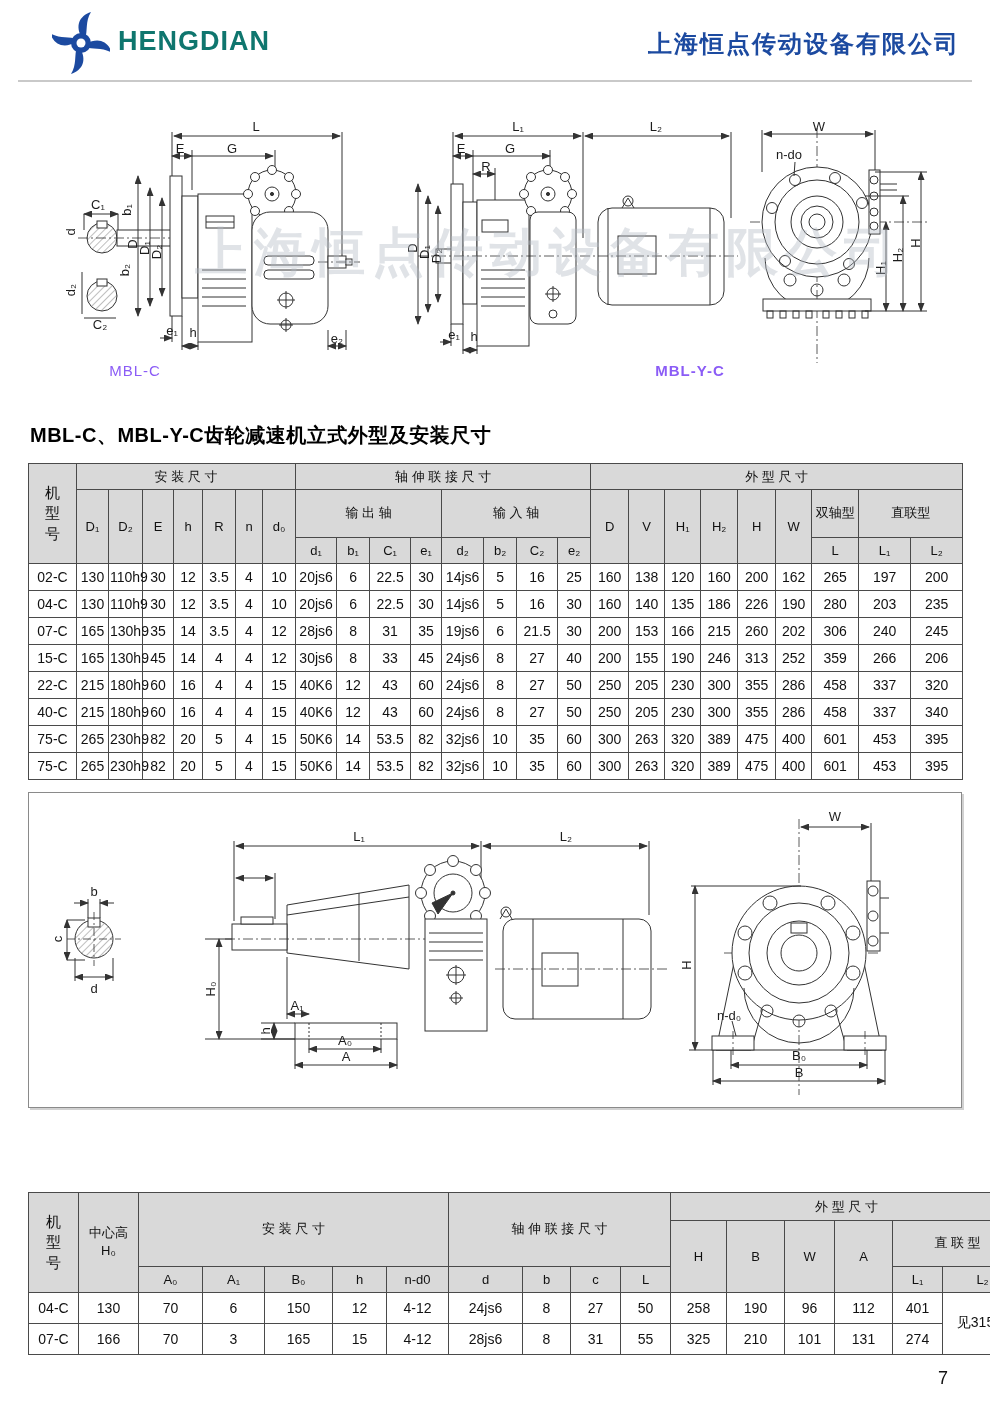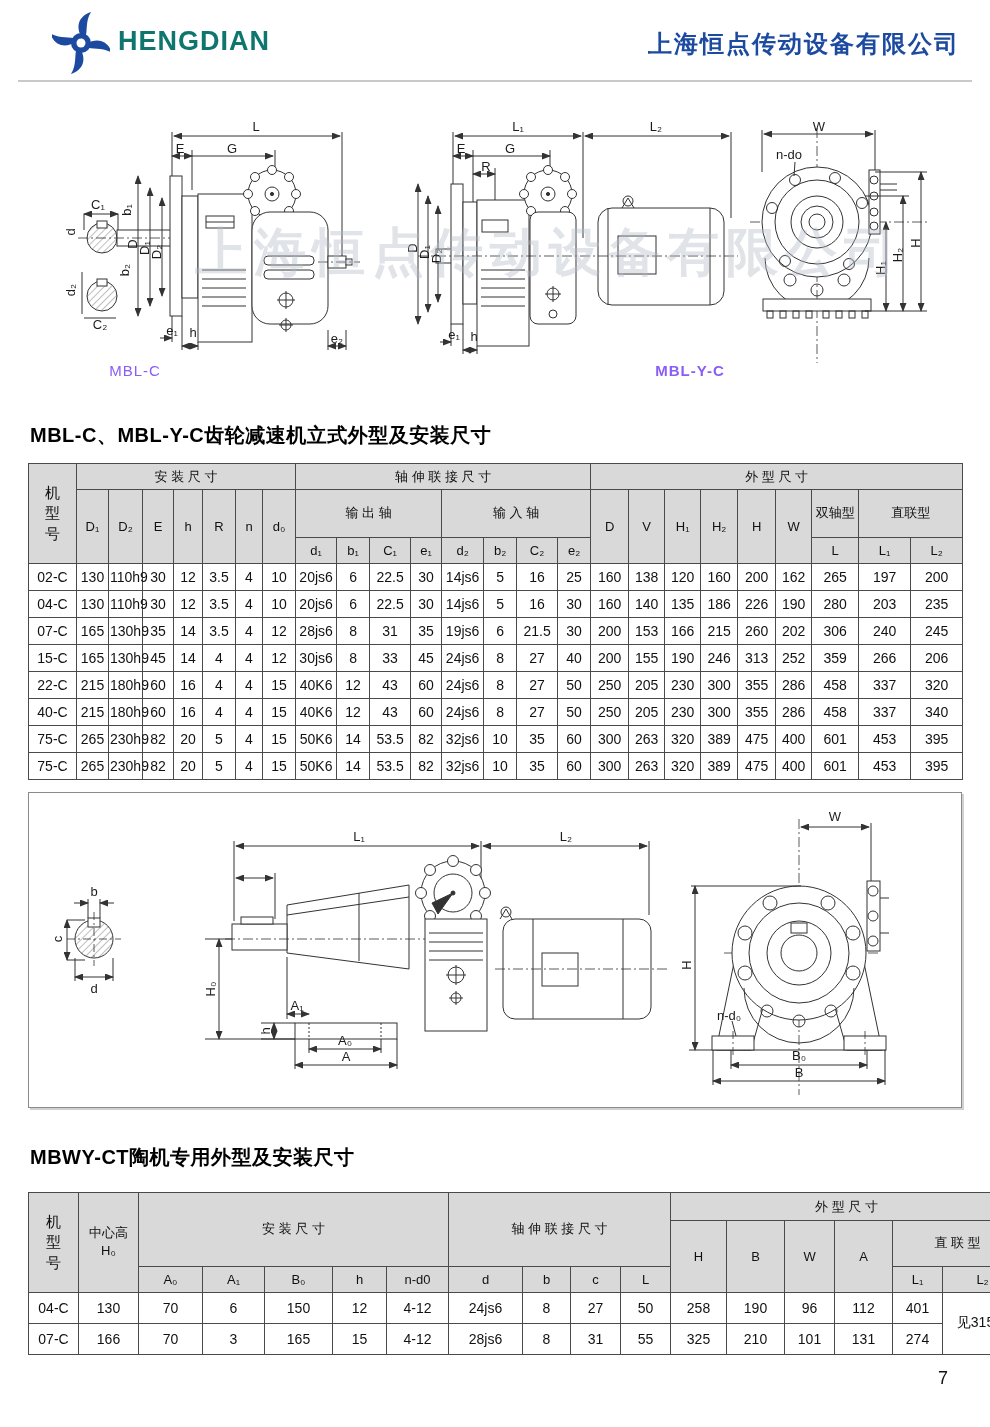--- a/index.html
+++ b/index.html
@@ -747,7 +747,6 @@
     <span class="dim" style="left:770px;top:279px;">B</span>
   </div>
 
-  <div class="sec-title" style="top:1144px;">MBWY-CT陶机专用外型及安装尺寸</div>
 
   <table class="t2">
     <colgroup>

